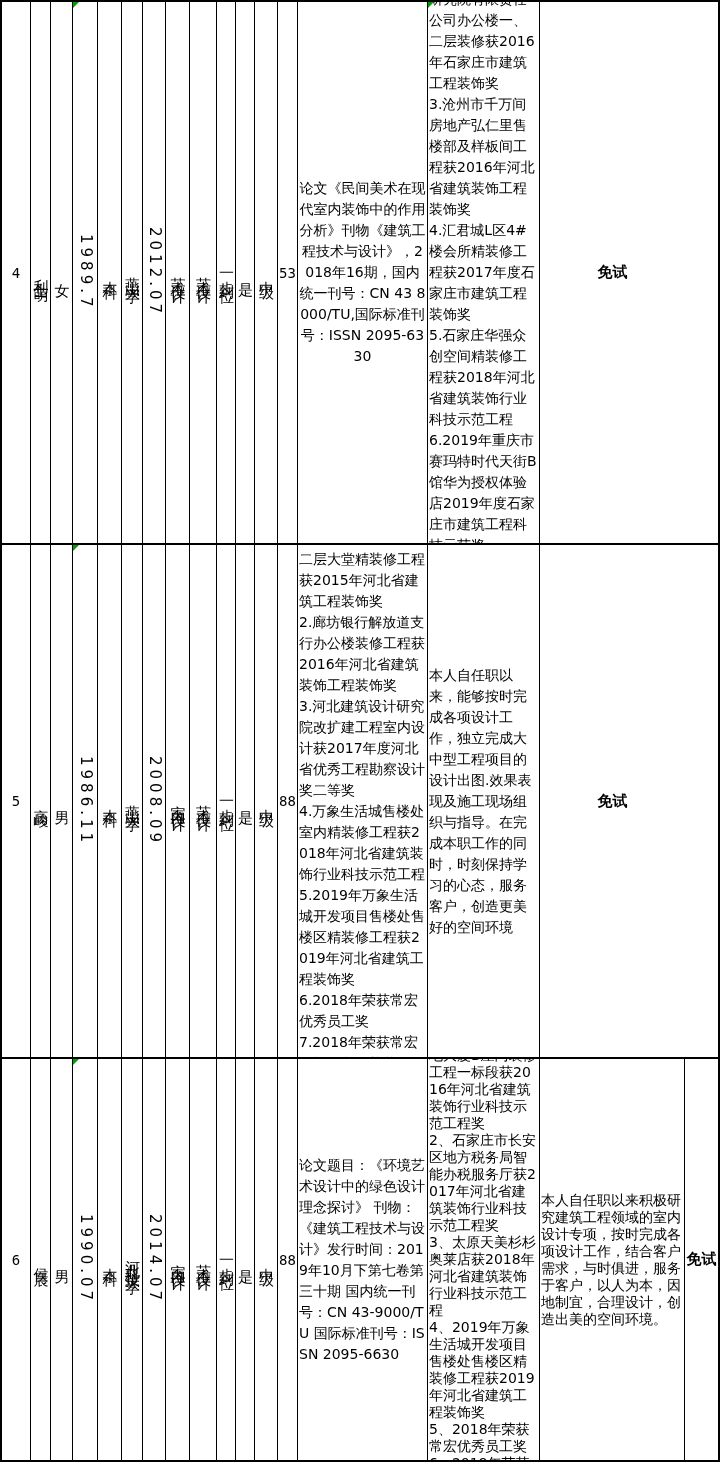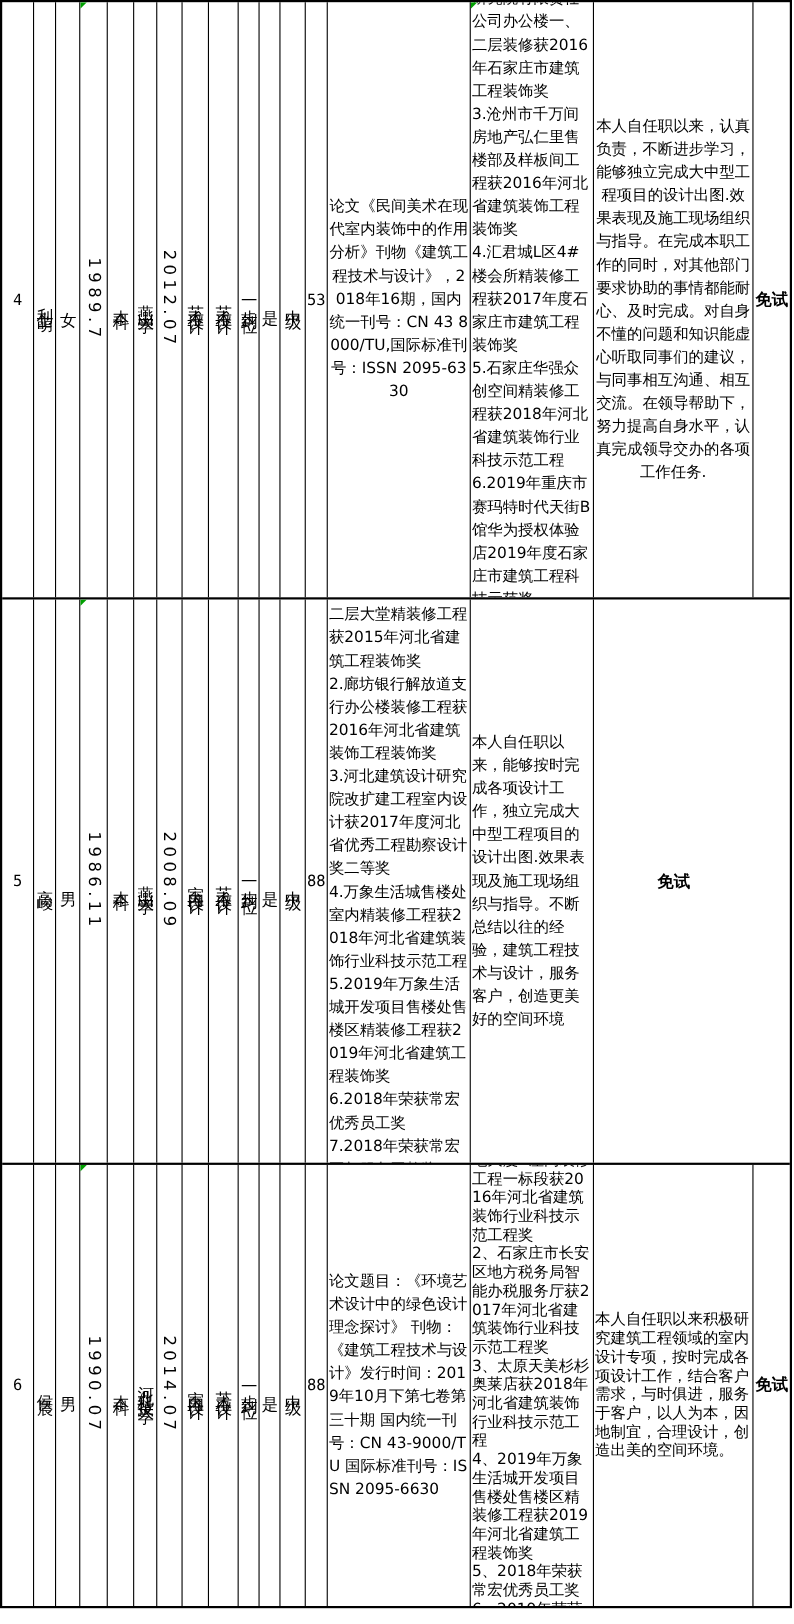--- a/index.html
+++ b/index.html
@@ -87,9 +87,6 @@
 6.2019年重庆市赛玛特时代天街B馆华为授权体验店2019年度石家庄市建筑工程科技示范奖
 7.2019年重庆市赛玛特时代天街B馆华为授权体验店获2019年河北省建筑装饰行业科技示范</div>
     </div>
-    <div class="cell">
-      <div class="longtext t-center">本人自任职以来，认真负责，不断进步学习，能够独立完成大中型工程项目的设计出图.效果表现及施工现场组织与指导。在完成本职工作的同时，对其他部门要求协助的事情都能耐心、及时完成。对自身不懂的问题和知识能虚心听取同事们的建议，与同事相互沟通、相互交流。在领导帮助下，努力提高自身水平，认真完成领导交办的各项工作任务.</div>
-    </div>
     <div class="cell">免试</div>
   </div>
 

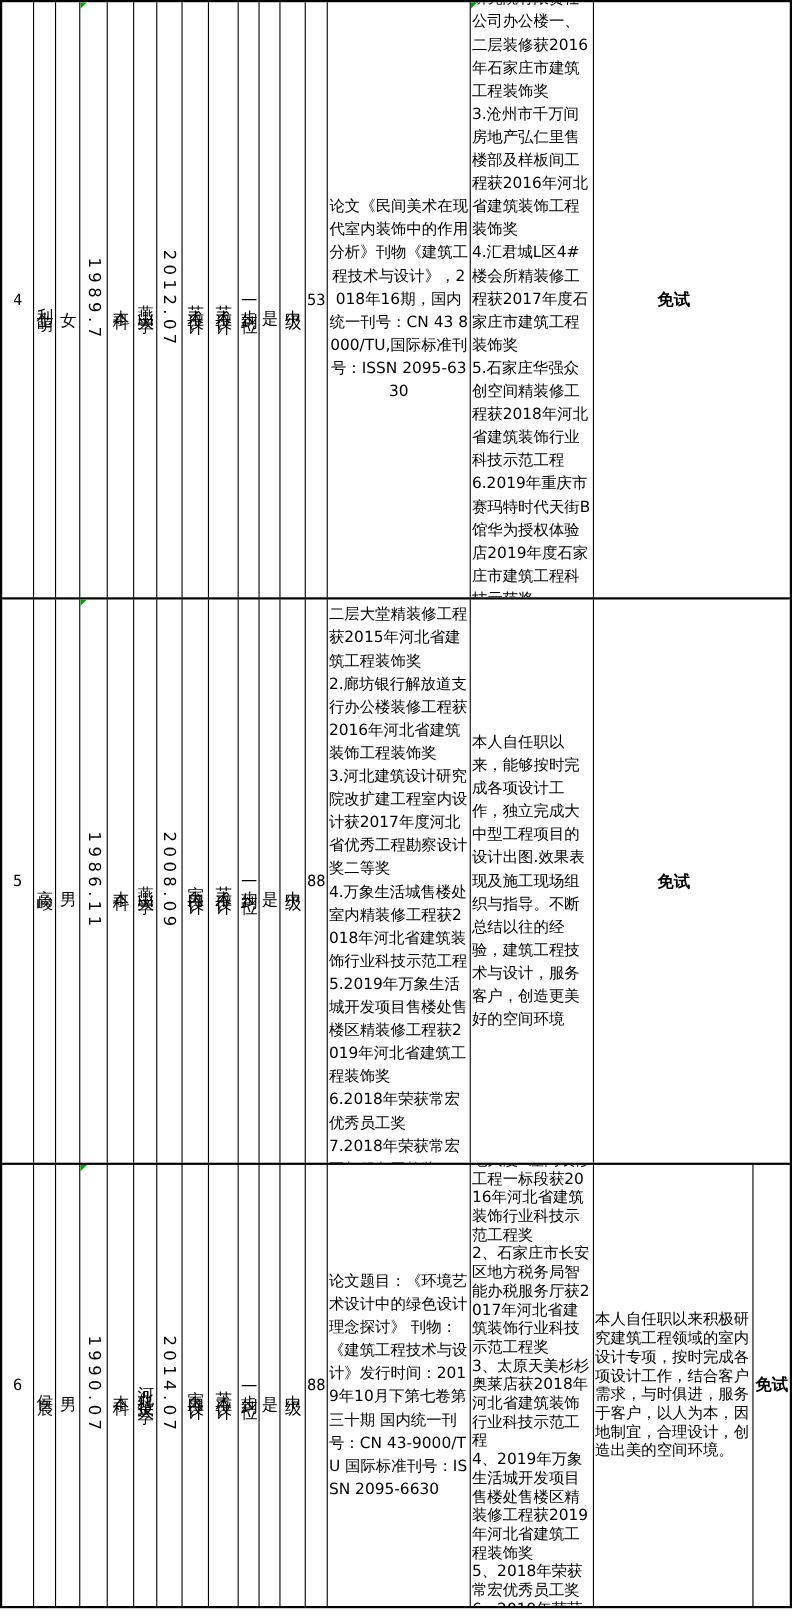--- a/index.html
+++ b/index.html
@@ -117,7 +117,7 @@
 7.2018年荣获常宏五年服务工龄奖</div>
     </div>
     <div class="cell">
-      <div class="longtext t-left">本人自任职以来，能够按时完成各项设计工作，独立完成大中型工程项目的设计出图.效果表现及施工现场组织与指导。不断总结以往的经验，建筑工程技术与设计，服务客户，创造更美好的空间环境</div>
+      <div class="longtext t-left">本人自任职以来，能够按时完成各项设计工作，独立完成大中型工程项目的设计出图.效果表现及施工现场组织与指导。在完成本职工作的同时，时刻保持学习的心态，服务客户，创造更美好的空间环境</div>
     </div>
     <div class="cell">免试</div>
   </div>

